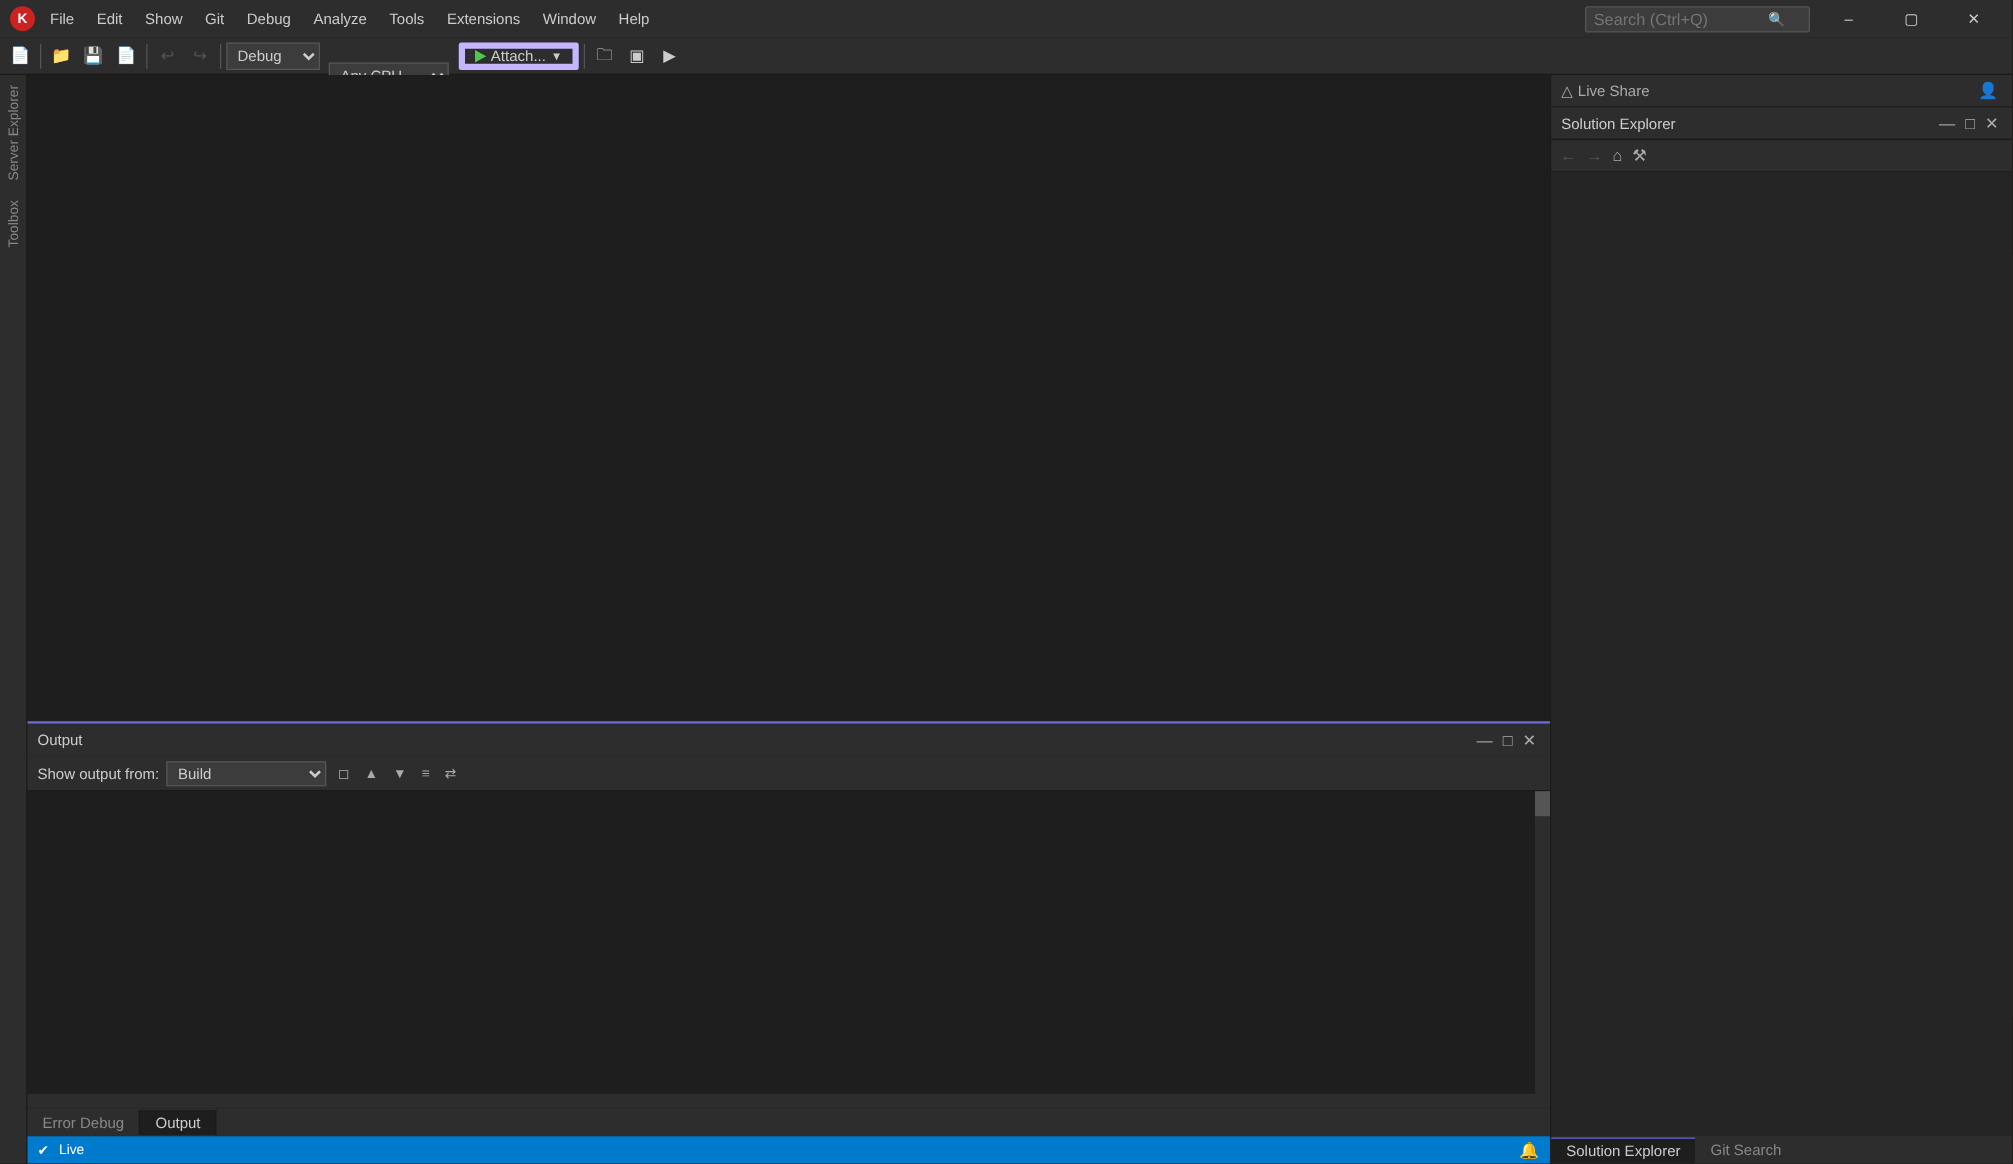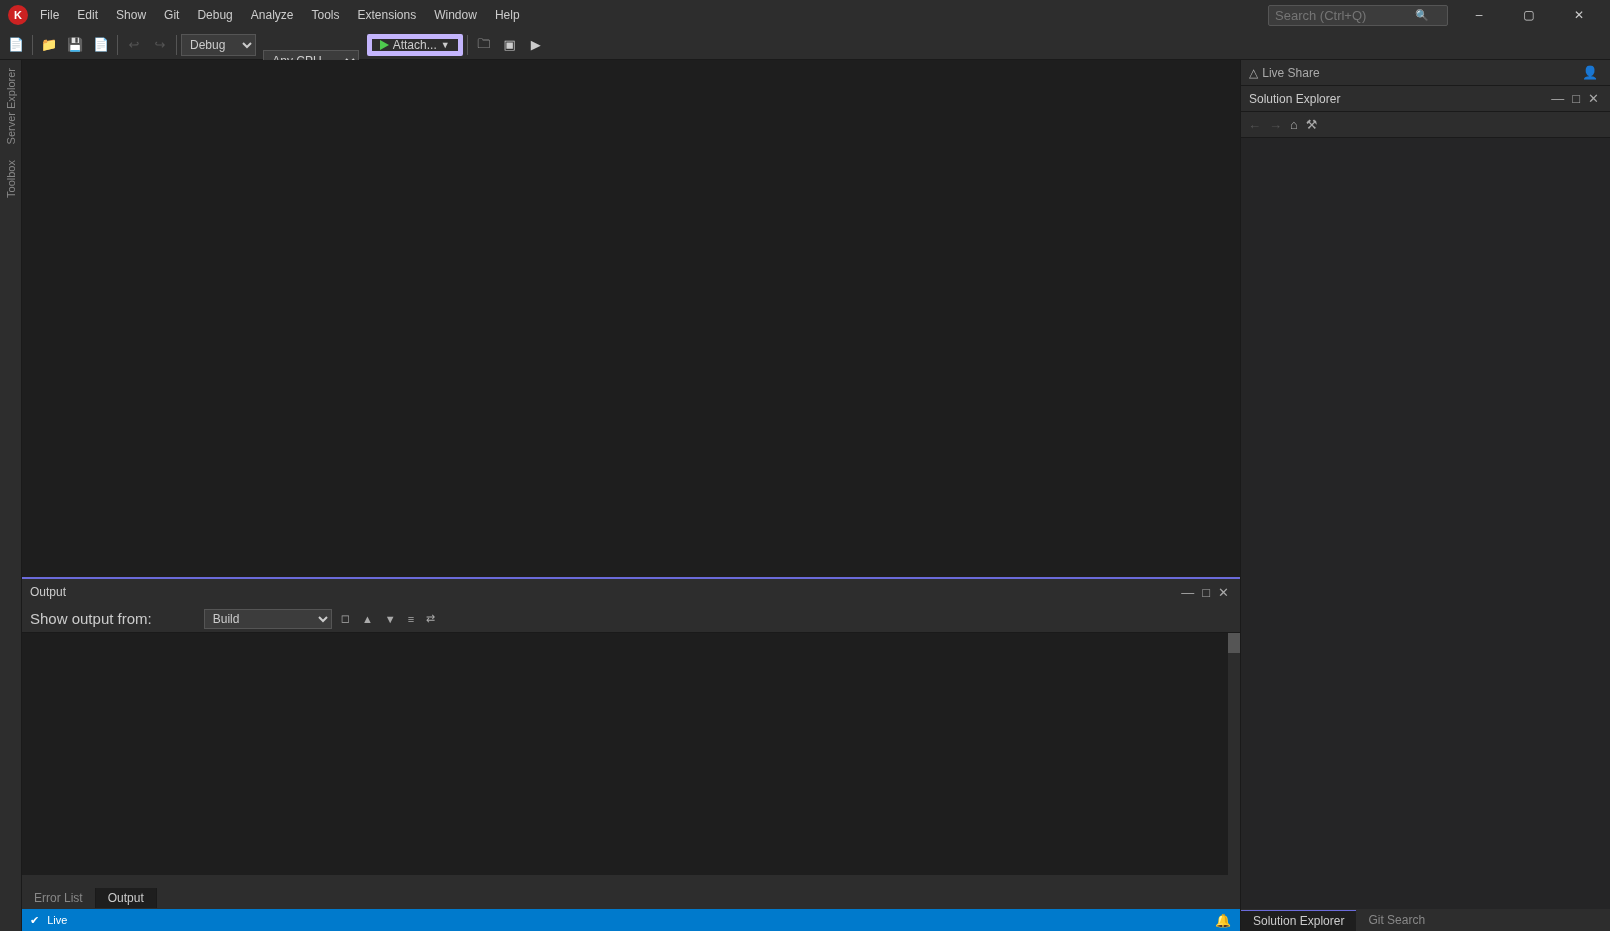--- a/index.html
+++ b/index.html
@@ -210,7 +210,7 @@
     }
     .output-label {
       color: #ccc;
-      font-size: 15px;
+      font-size: 12px;
     }
     .output-dropdown {
       height: 20px;

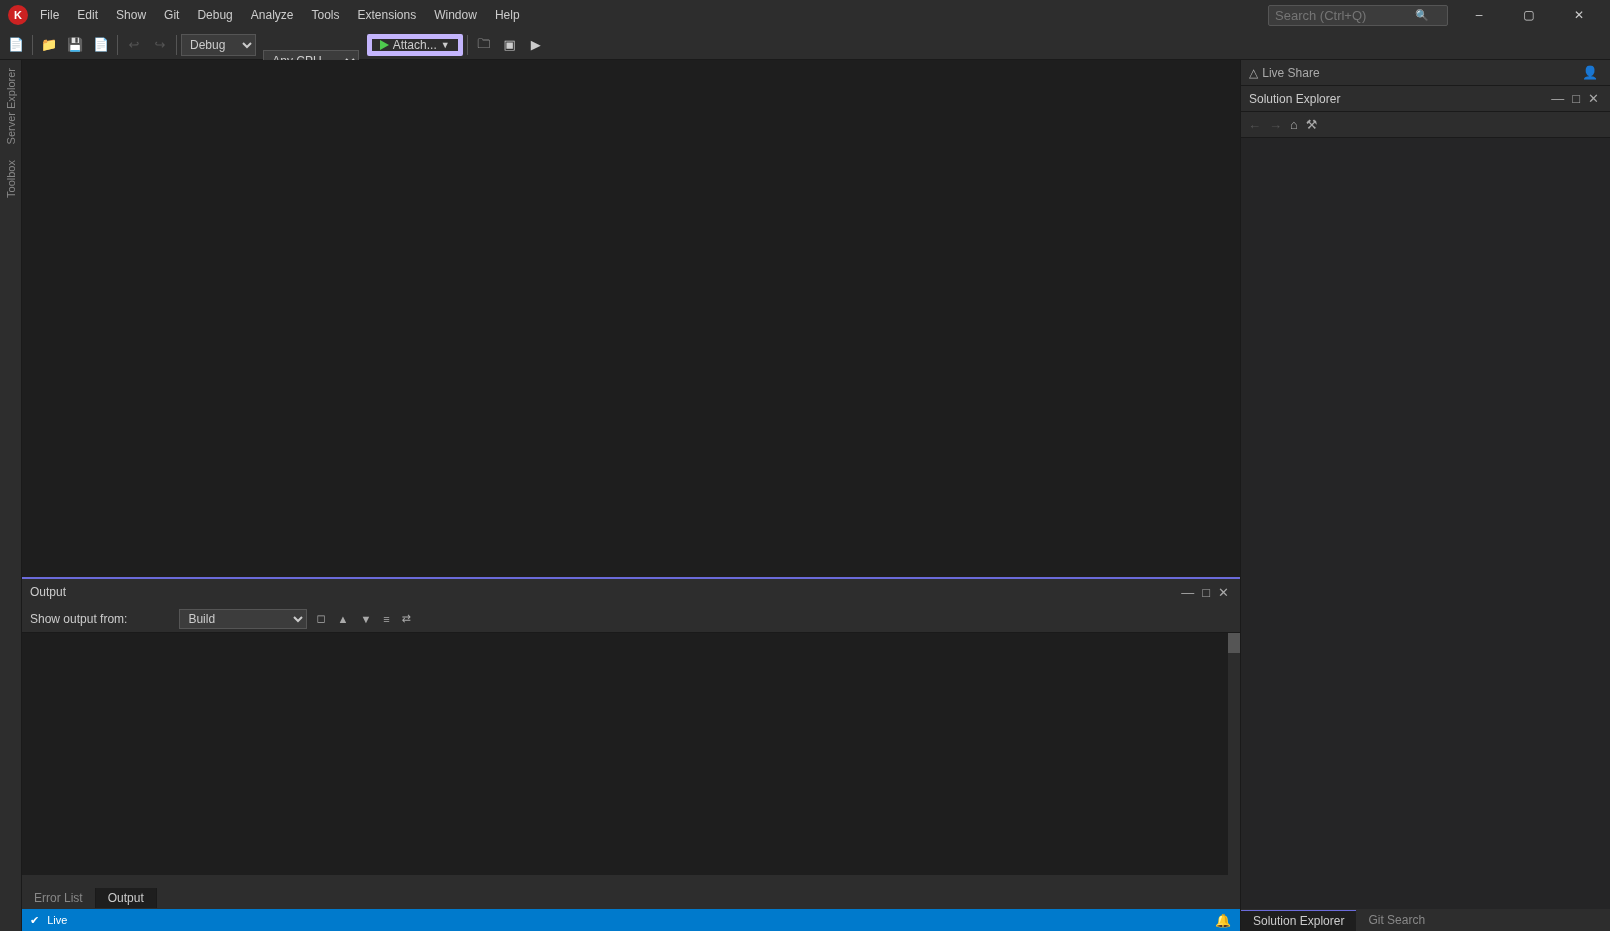--- a/index.html
+++ b/index.html
@@ -219,7 +219,6 @@
       color: #ccc;
       font-size: 12px;
       padding: 0 4px;
-      margin-left: 46px;
     }
     .output-content {
       flex: 1;

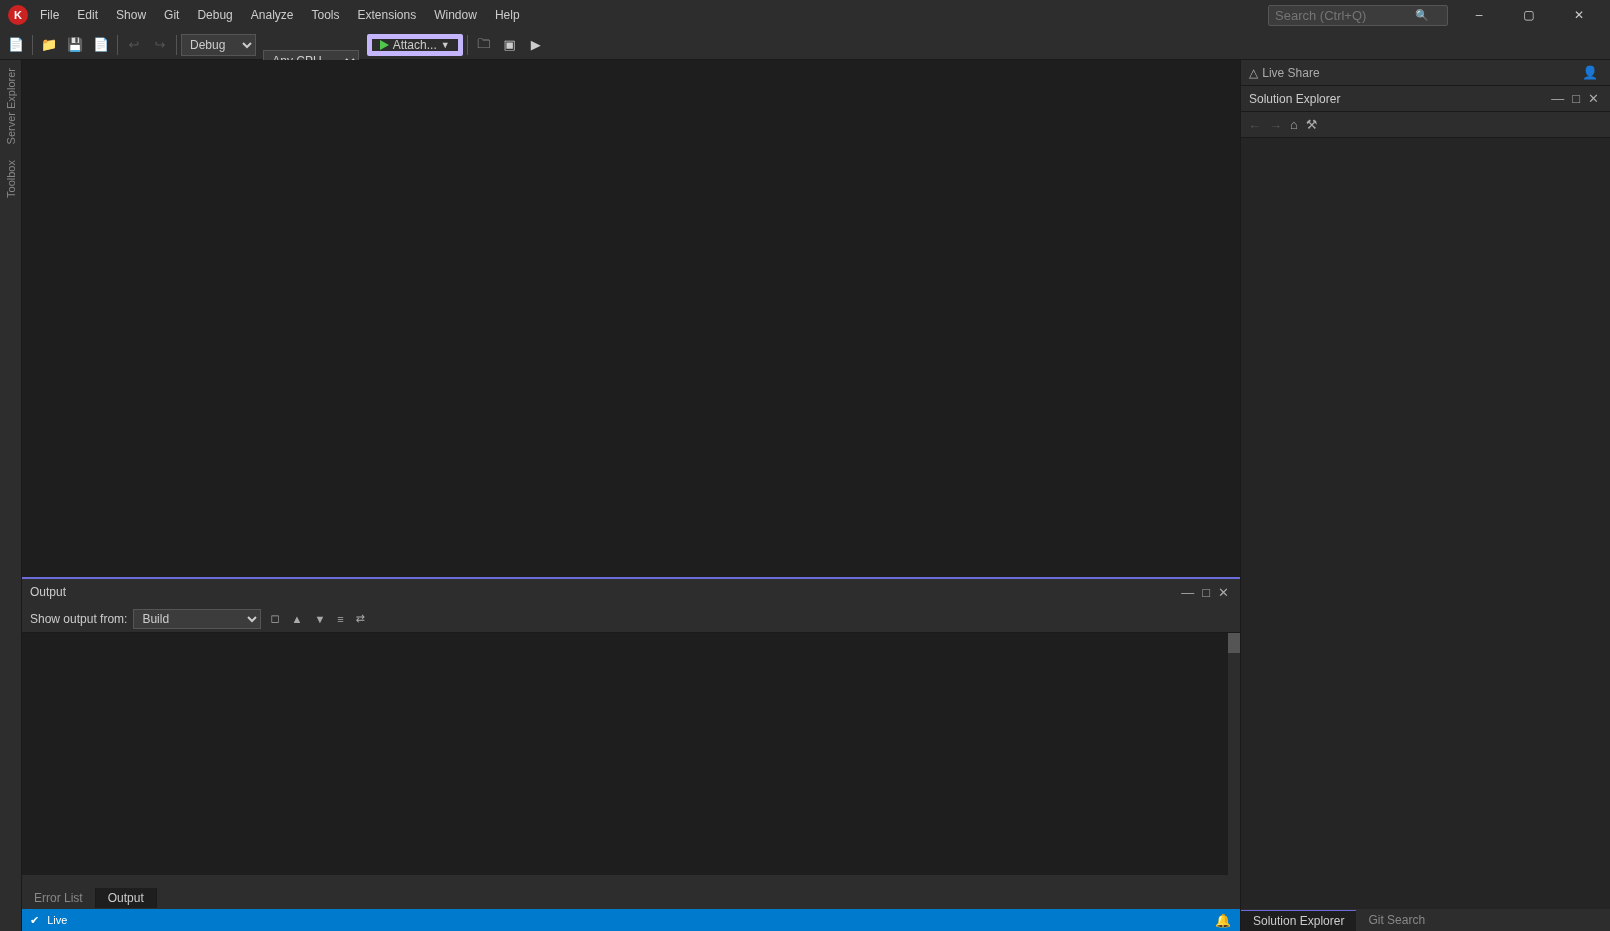--- a/index.html
+++ b/index.html
@@ -476,7 +476,7 @@
     </div>
 
     <div class="bottom-tabs">
-      <div class="bottom-tab">Error List</div>
+      <div class="bottom-tab">Error Debug</div>
       <div class="bottom-tab active">Output</div>
     </div>
 

